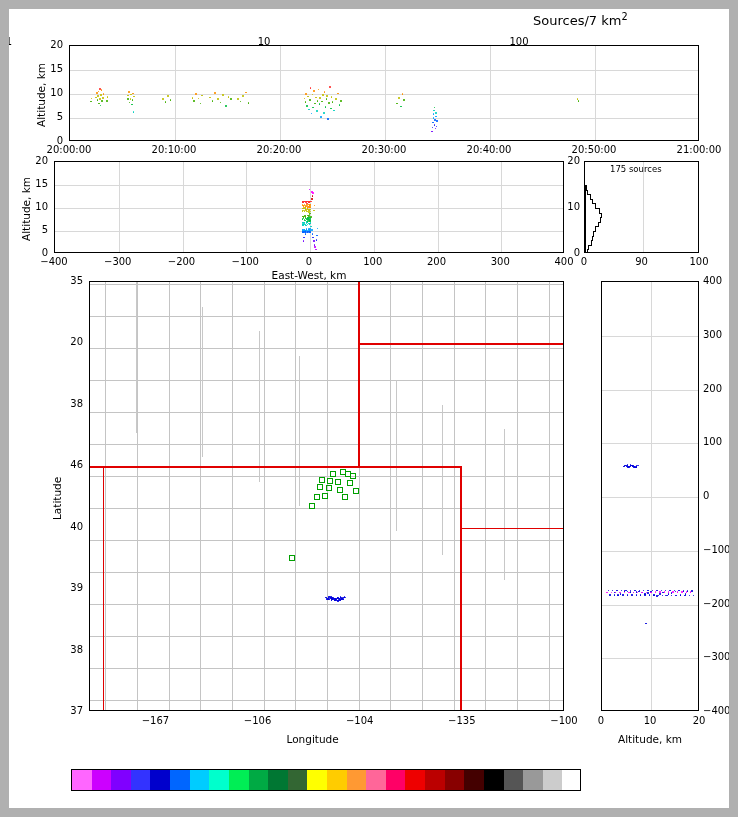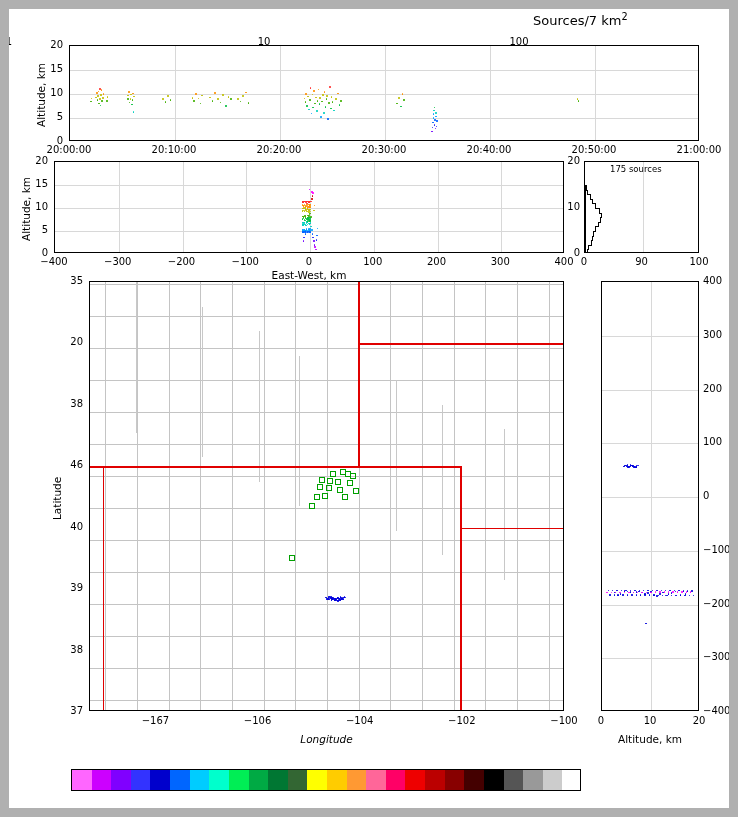--- a/index.html
+++ b/index.html
@@ -611,7 +611,7 @@
       <div class="tick-lbl" style="left:122.39784946236546px; top:706px; width:48px; text-align:center;">−167</div>
       <div class="tick-lbl" style="left:224.5483870967741px; top:706px; width:48px; text-align:center;">−106</div>
       <div class="tick-lbl" style="left:326.69892473118273px; top:706px; width:48px; text-align:center;">−104</div>
-      <div class="tick-lbl" style="left:428.84946236559136px; top:706px; width:48px; text-align:center;">−102</div>
+      <div class="tick-lbl" style="left:428.84946236559136px; top:706px; width:48px; text-align:center;">−135</div>
       <div class="tick-lbl" style="left:531px; top:706px; width:48px; text-align:center;">−100</div>
       <div class="tick-lbl" style="left:54px; top:696px; width:20px; text-align:right;">37</div>
       <div class="tick-lbl" style="left:54px; top:634.5714285714286px; width:20px; text-align:right;">38</div>

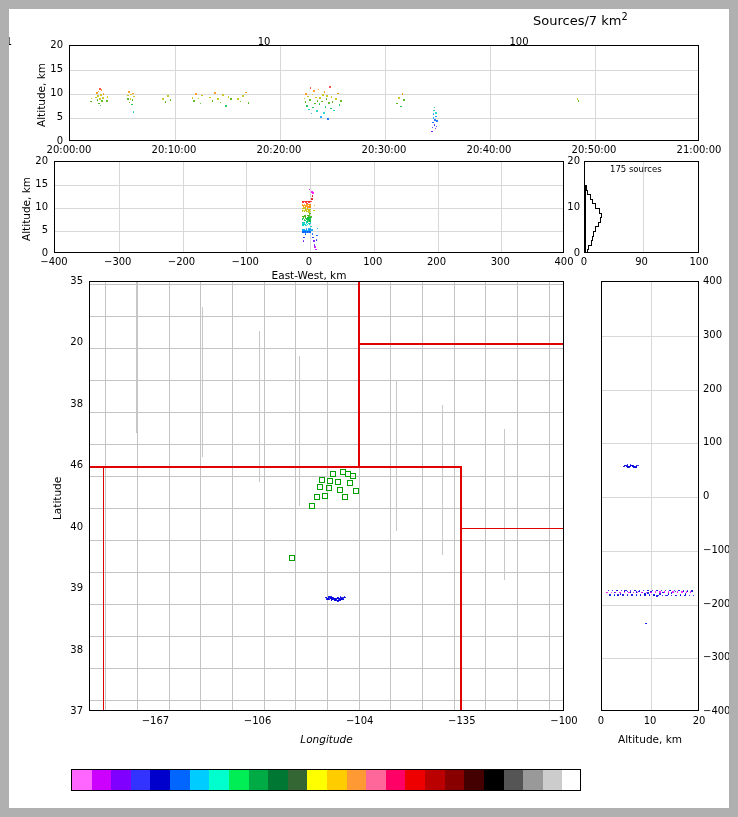--- a/index.html
+++ b/index.html
@@ -621,7 +621,7 @@
       <div class="tick-lbl" style="left:54px; top:388.85714285714283px; width:20px; text-align:right;">38</div>
       <div class="tick-lbl" style="left:54px; top:327.42857142857144px; width:20px; text-align:right;">20</div>
       <div class="tick-lbl" style="left:54px; top:266px; width:20px; text-align:right;">35</div>
-      <div class="ax-title" style="left:277.5px; top:724px; width:80px; text-align:center;font-style:italic;">Longitude</div>
+      <div class="ax-title" style="left:277.5px; top:724px; width:80px; text-align:left;">Longitude</div>
       <div class="ax-title rot90" style="left:42px; top:511px;">Latitude</div>
     </div>
 

